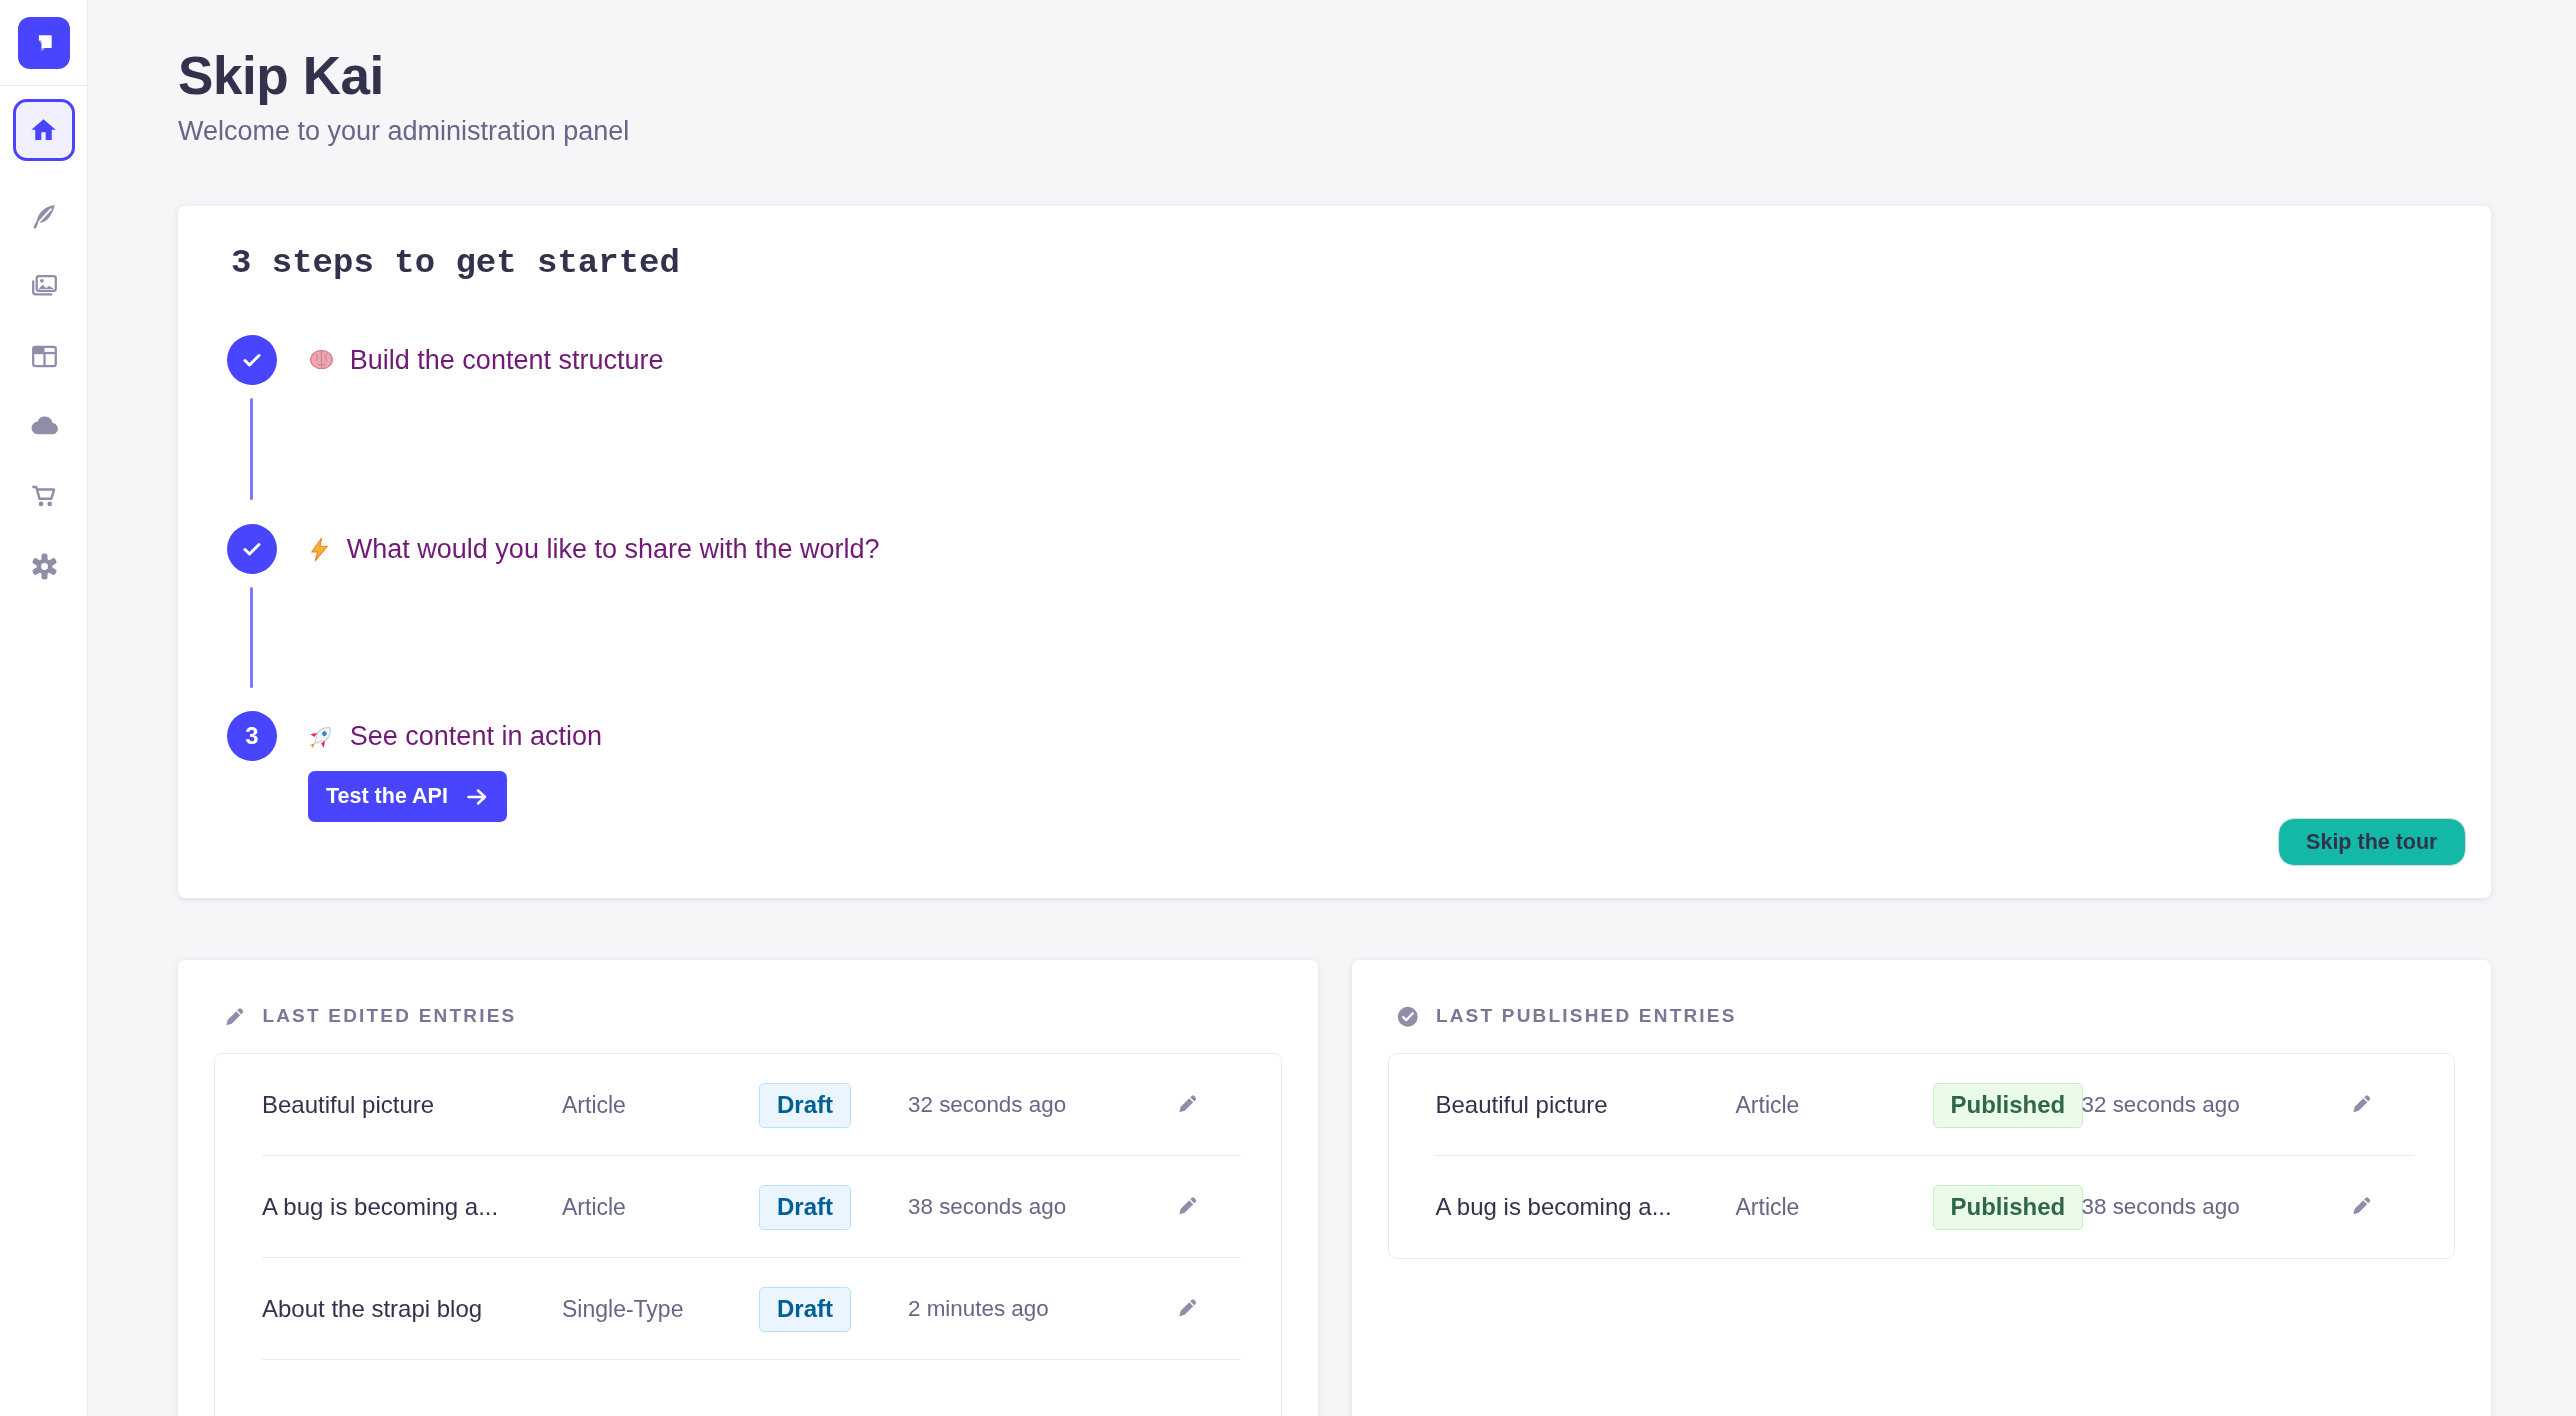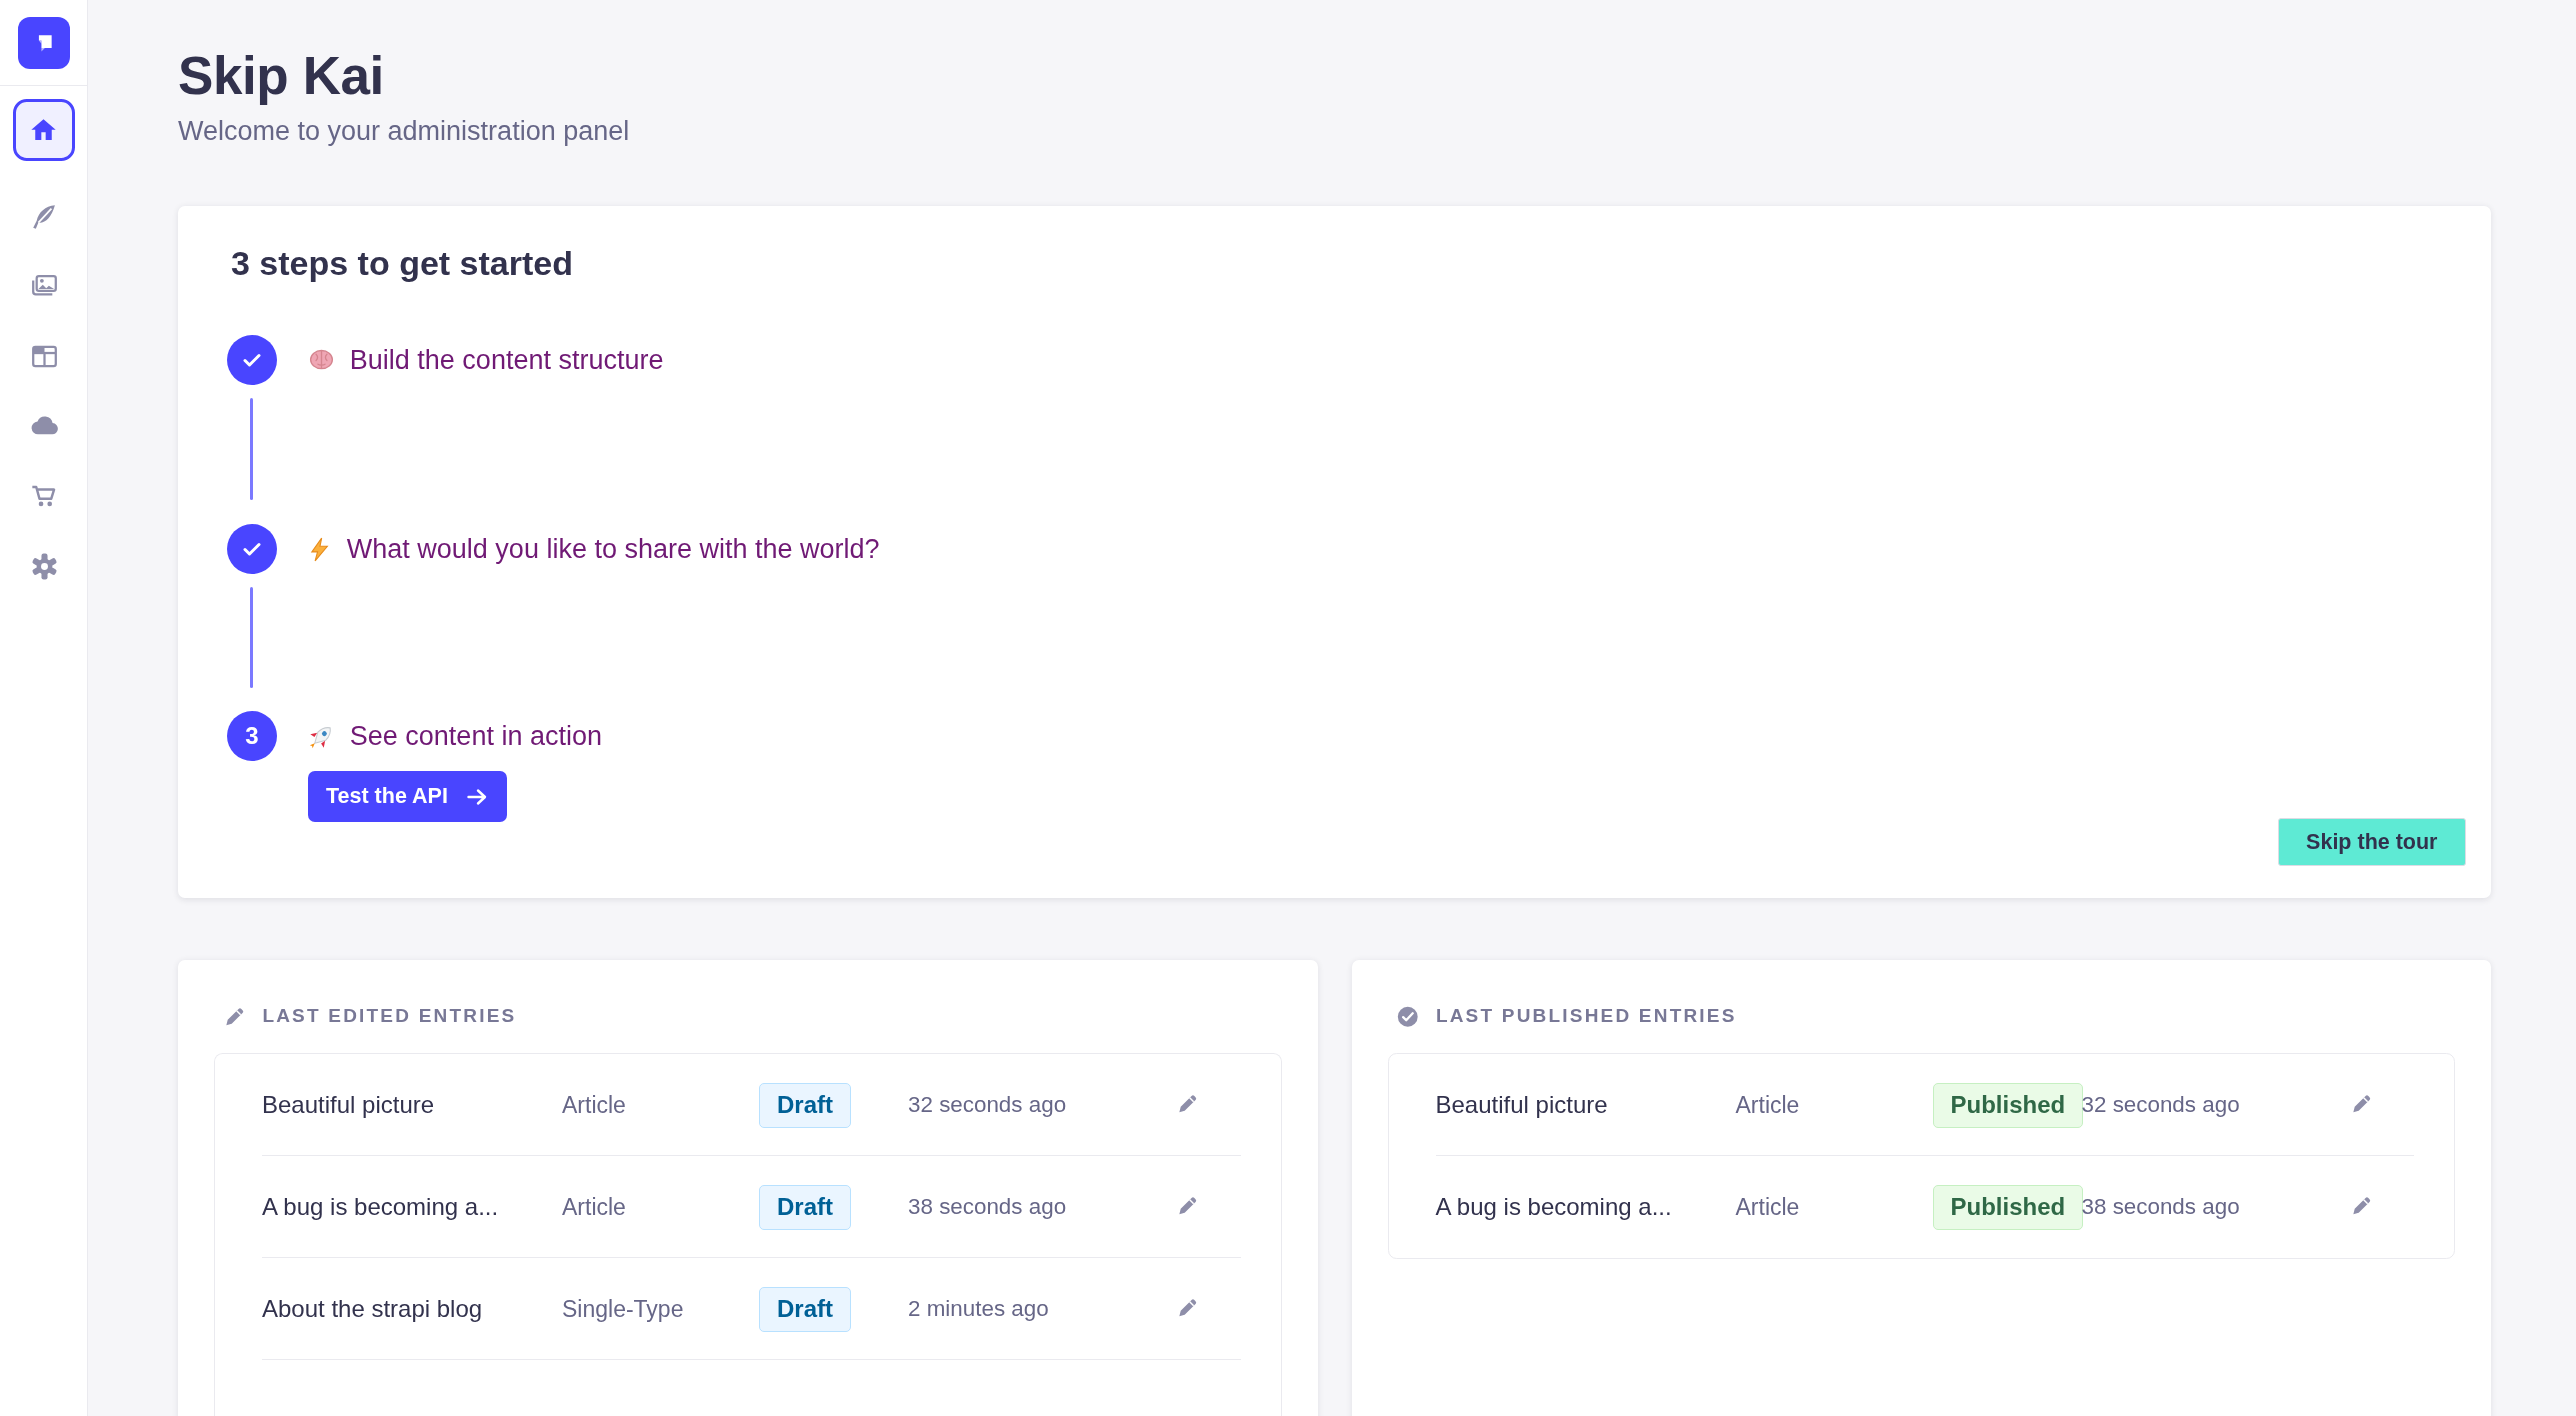--- a/index.html
+++ b/index.html
@@ -31,7 +31,7 @@
     position:relative; margin-top:59px; height:692px; background:#fff; border-radius:6.9px;
     box-shadow:0 1.7px 6.9px rgba(33,33,52,0.1);
   }
-  .steps-title { position:absolute; left:53px; top:38px; font-size:34px; font-weight:bold; color:#32324d; }
+  .steps-title { position:absolute; left:53px; top:38px; font-size:34px; font-weight:bold; color:#32324d;font-family:Liberation Mono, monospace; }
   .step-circle {
     position:absolute; left:49px; width:50px; height:50px; border-radius:50%; background:#4945ff;
     display:flex; align-items:center; justify-content:center; color:#fff;

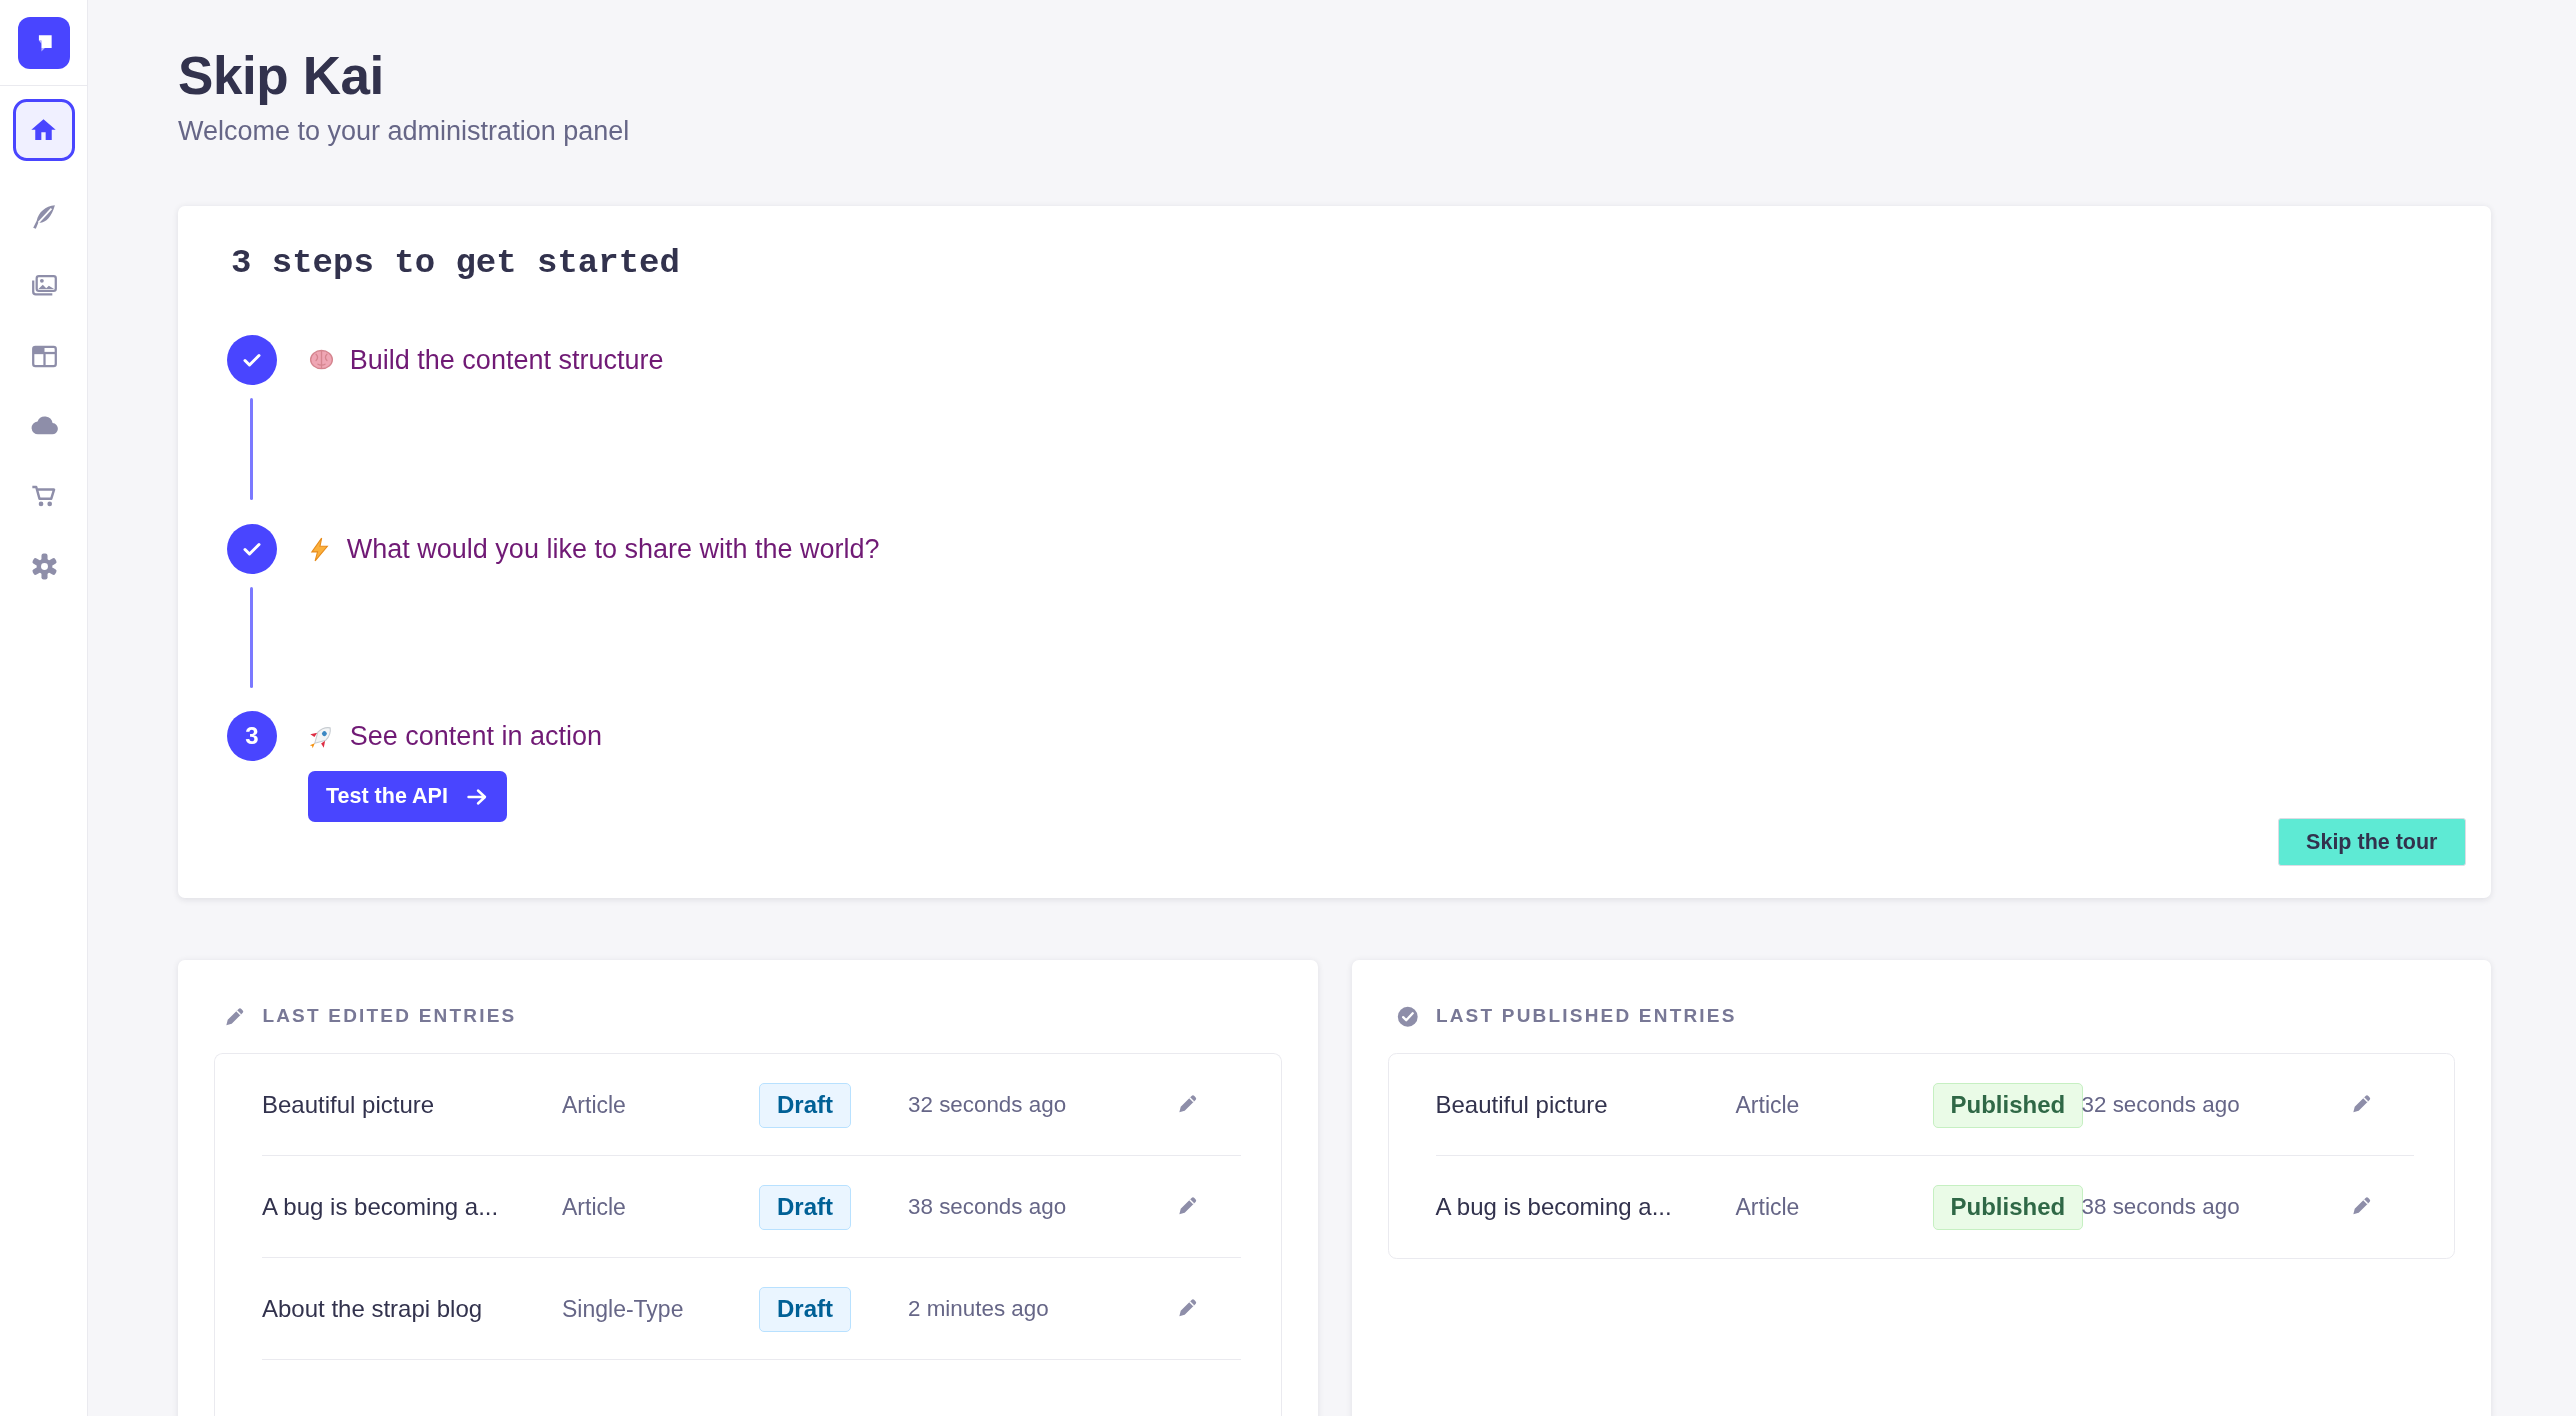--- a/index.html
+++ b/index.html
@@ -50,8 +50,8 @@
     font-family:inherit; cursor:pointer;
   }
   .skip {
-    position:absolute; right:25px; top:612px; height:48px; background:#5eead4; border:1.7px solid #dcdce4;
-    border-radius:3px; color:#32324d; font-size:21.5px; font-weight:bold; padding:0 27.5px; font-family:inherit; cursor:pointer;
+    position:absolute; right:25px; top:612px; height:48px; background:#14b8a6; border:1.7px solid #dcdce4;
+    border-radius:16px; color:#32324d; font-size:21.5px; font-weight:bold; padding:0 27.5px; font-family:inherit; cursor:pointer;
   }
   
   .bottom { display:flex; gap:34px; margin-top:62px; }

